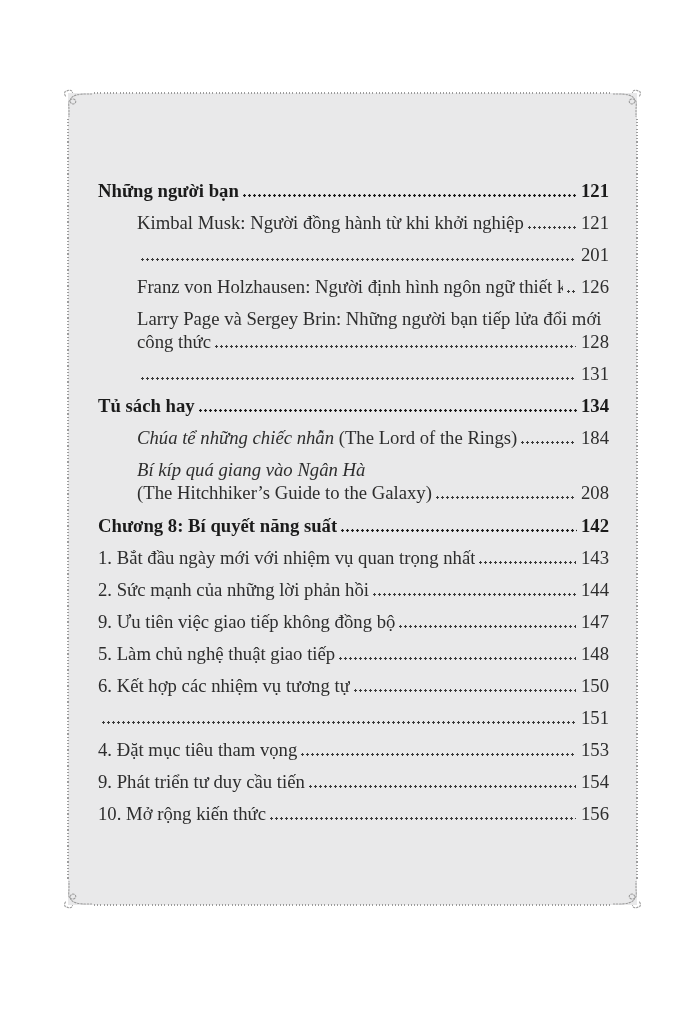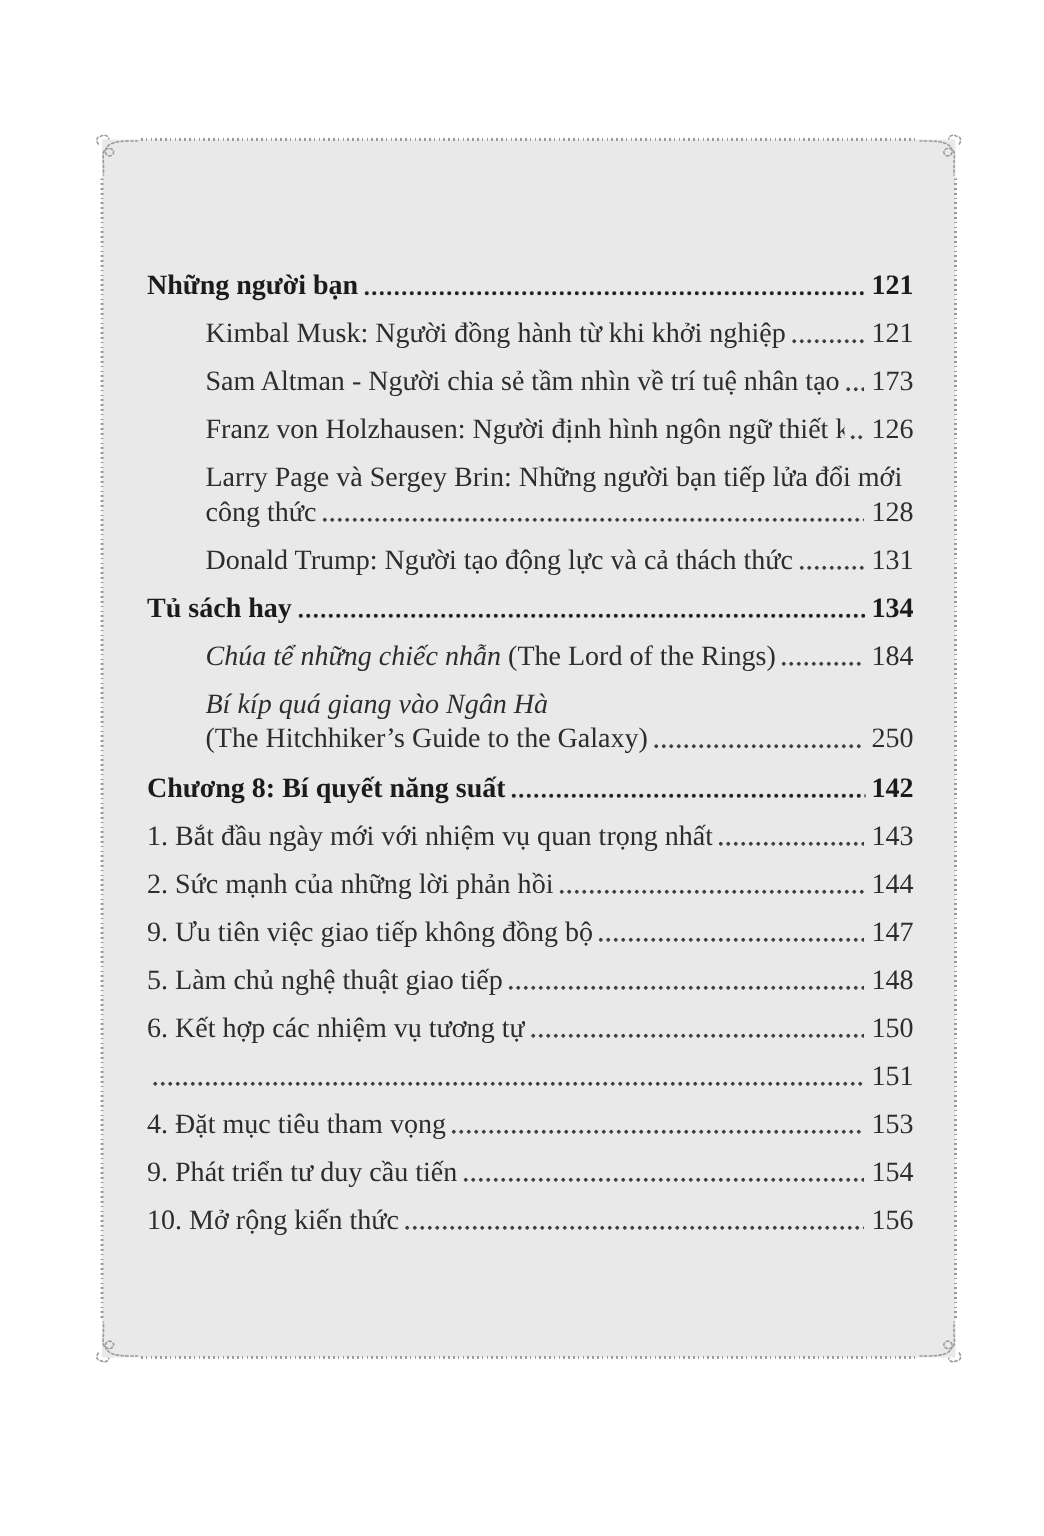--- a/index.html
+++ b/index.html
@@ -139,7 +139,6 @@
       </div>
       <div class="toc-entry indent">
         <div class="toc-line">
-          <span class="label"><span>Sam Altman - Người chia sẻ tầm nhìn về trí tuệ nhân tạo</span></span>
           <span class="dots"></span>
           <span class="pagenum">173</span>
         </div>

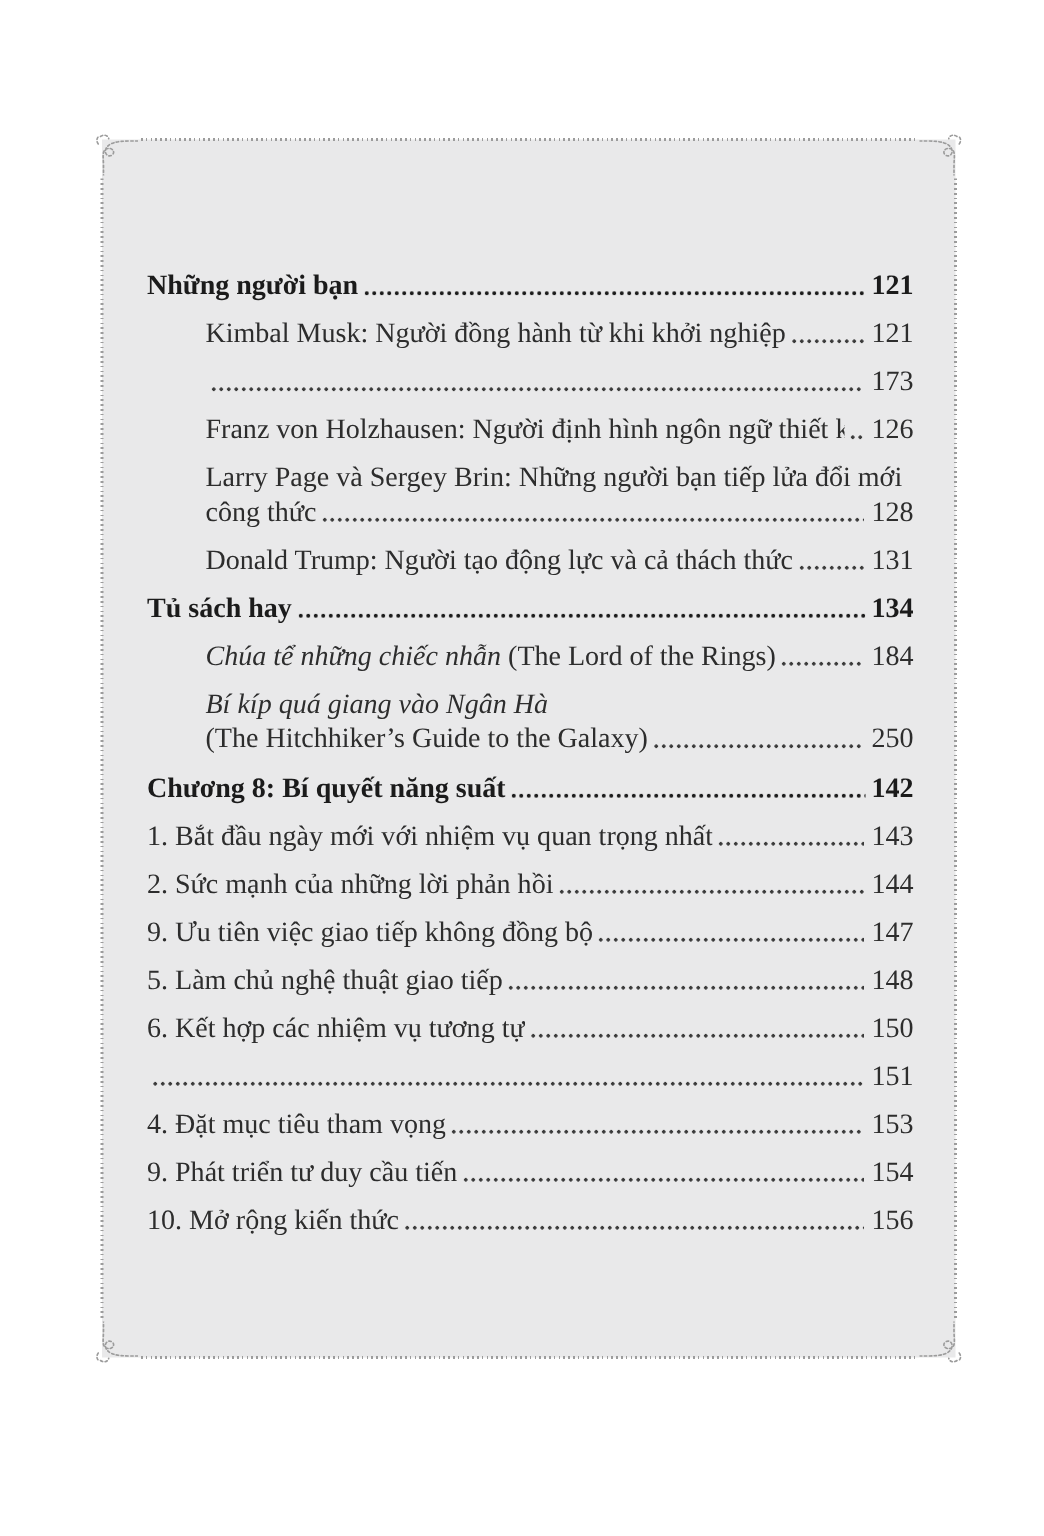--- a/index.html
+++ b/index.html
@@ -140,7 +140,7 @@
       <div class="toc-entry indent">
         <div class="toc-line">
           <span class="dots"></span>
-          <span class="pagenum">173</span>
+          <span class="pagenum">201</span>
         </div>
       </div>
       <div class="toc-entry indent">

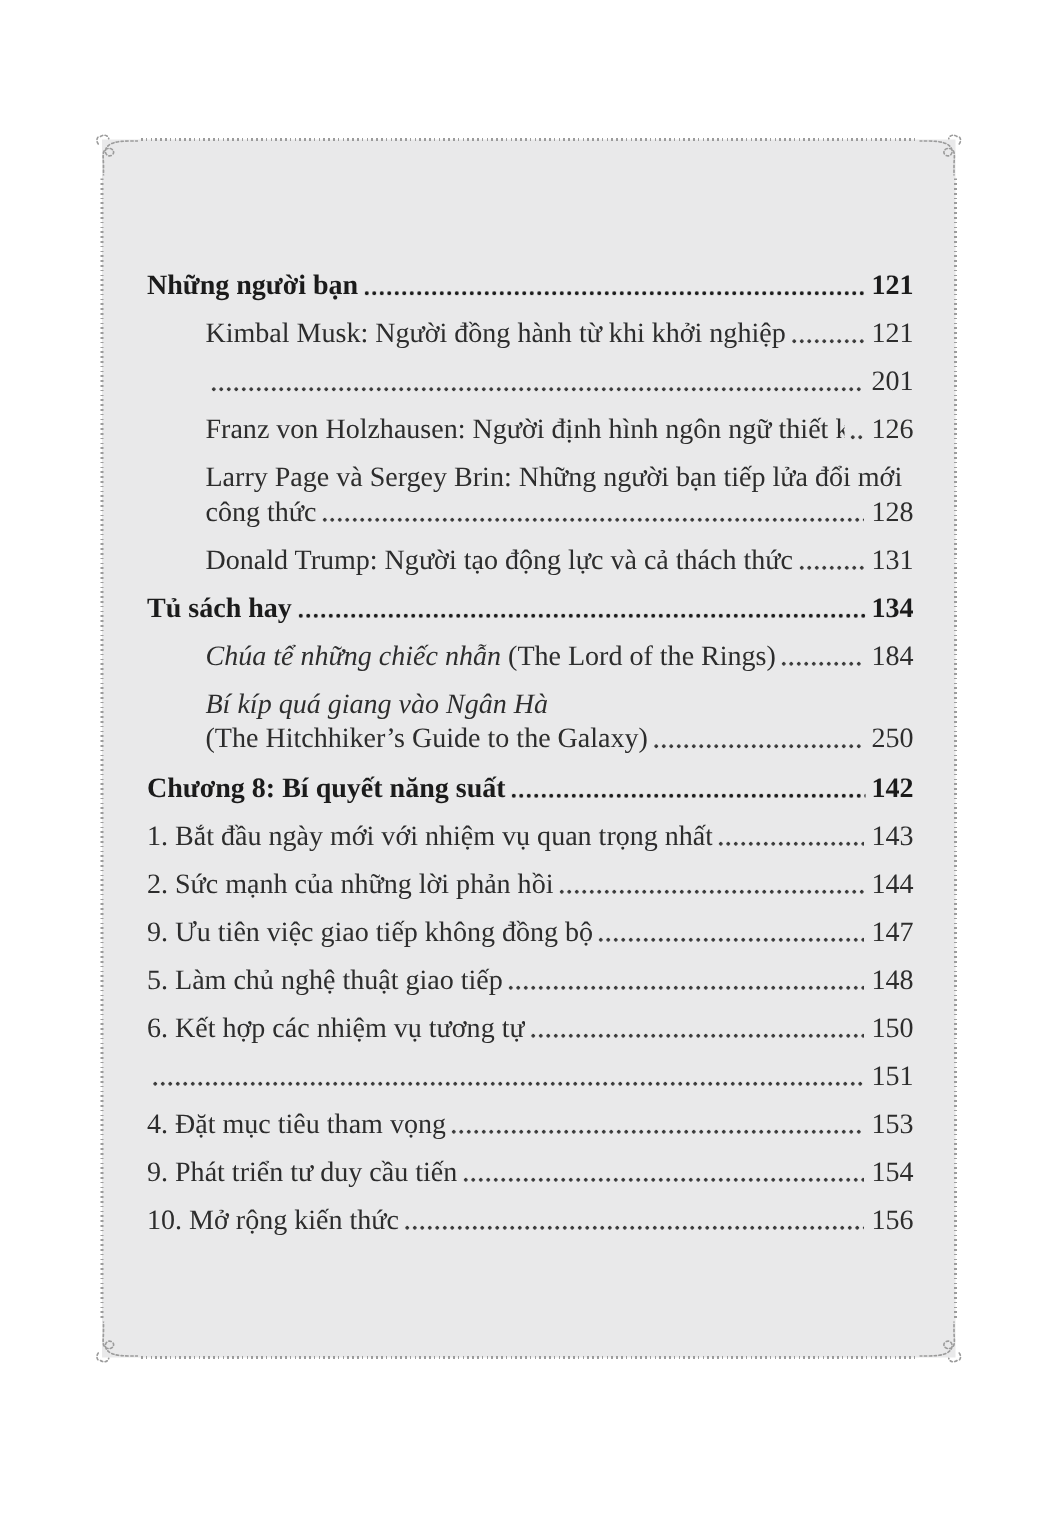--- a/index.html
+++ b/index.html
@@ -162,7 +162,6 @@
       </div>
       <div class="toc-entry indent">
         <div class="toc-line">
-          <span class="label"><span>Donald Trump: Người tạo động lực và cả thách thức</span></span>
           <span class="dots"></span>
           <span class="pagenum">131</span>
         </div>

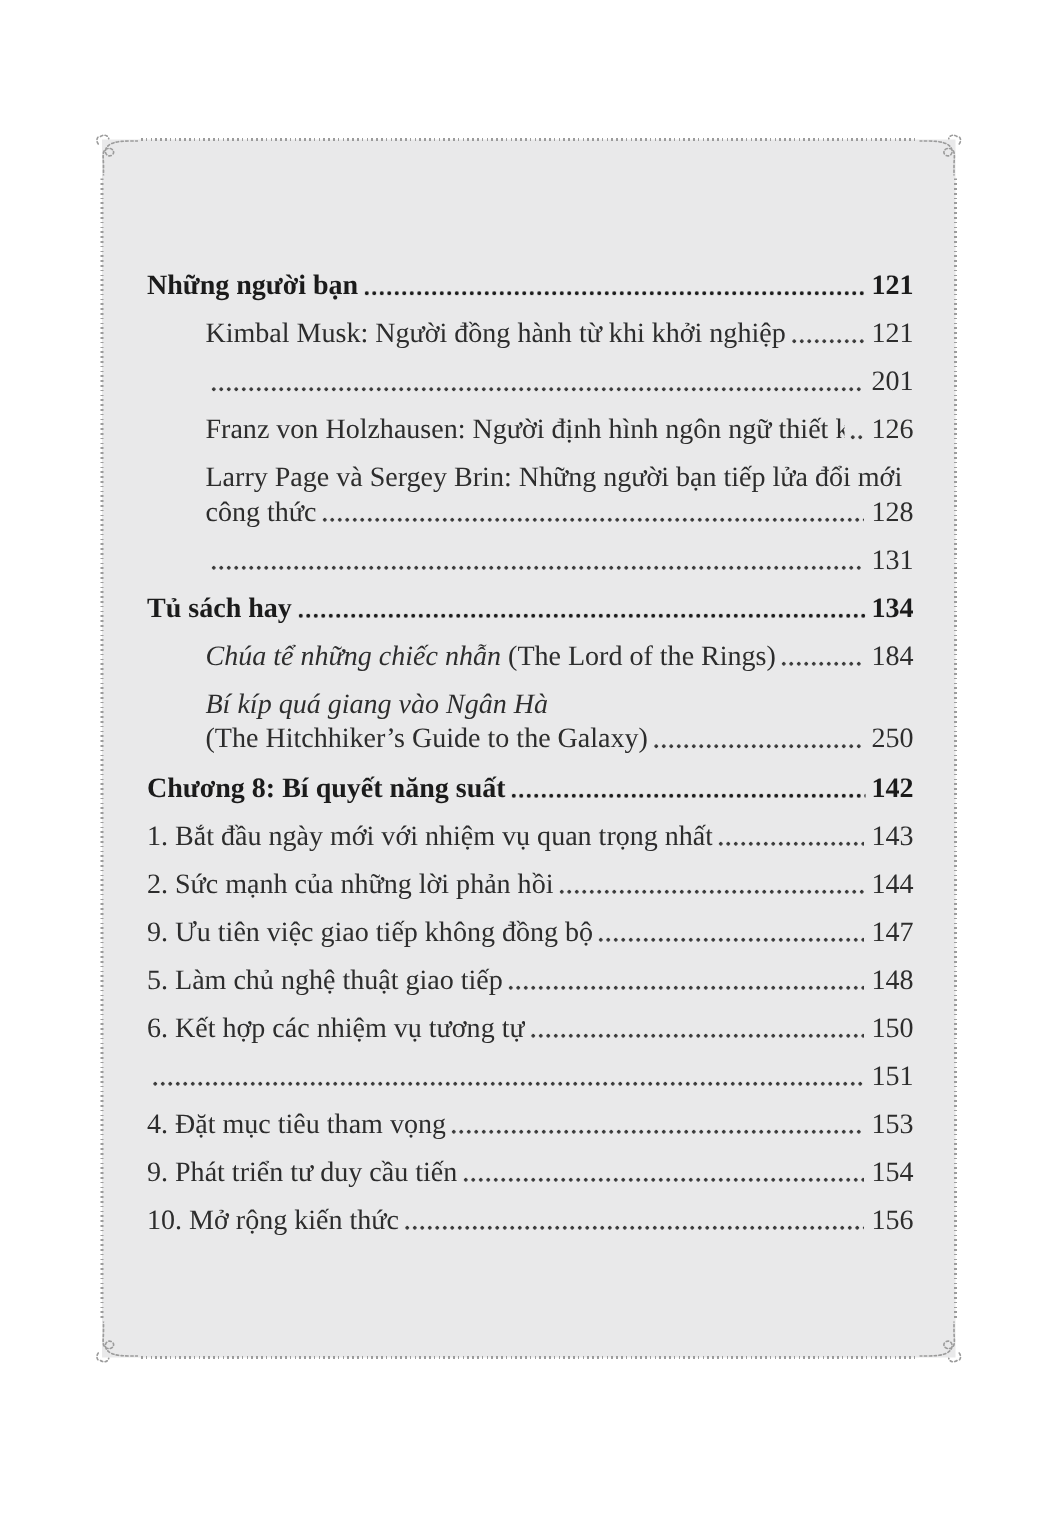--- a/index.html
+++ b/index.html
@@ -187,7 +187,7 @@
         <div class="toc-line">
           <span class="label"><span>(The Hitchhiker’s Guide to the Galaxy)</span></span>
           <span class="dots"></span>
-          <span class="pagenum">250</span>
+          <span class="pagenum">208</span>
         </div>
       </div>
       <div class="toc-entry bold gap-before">

